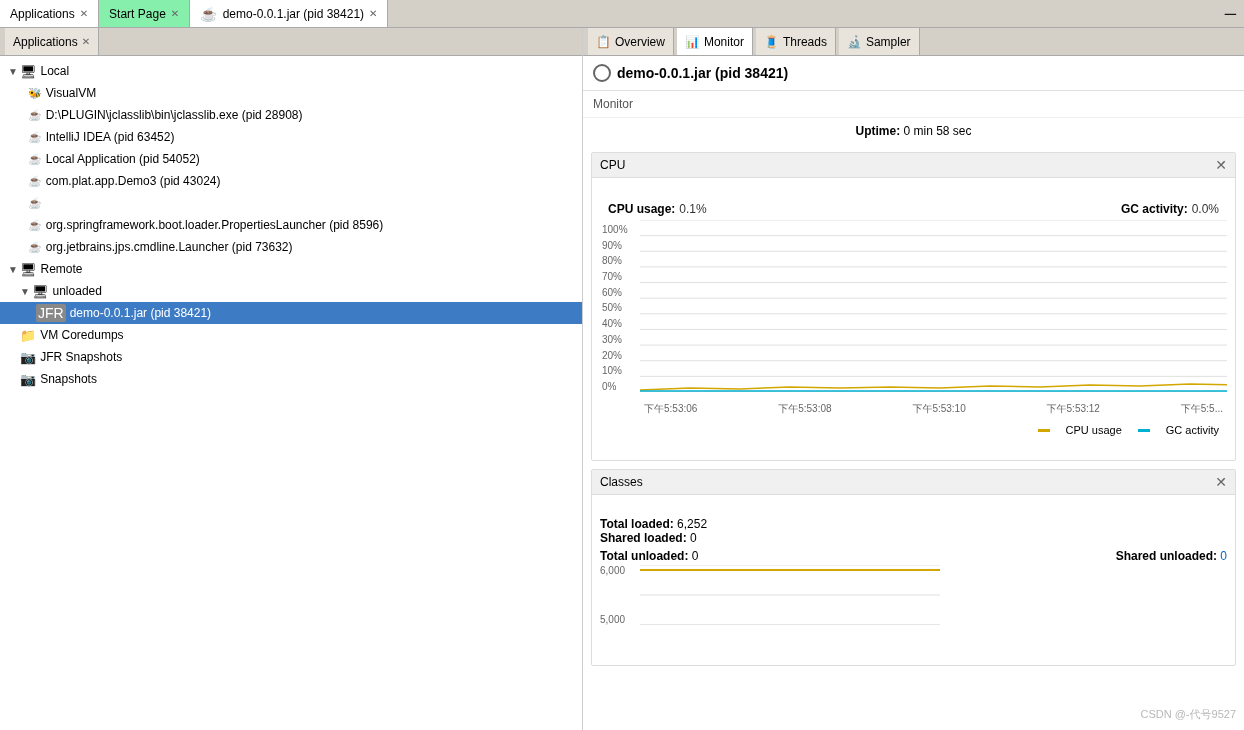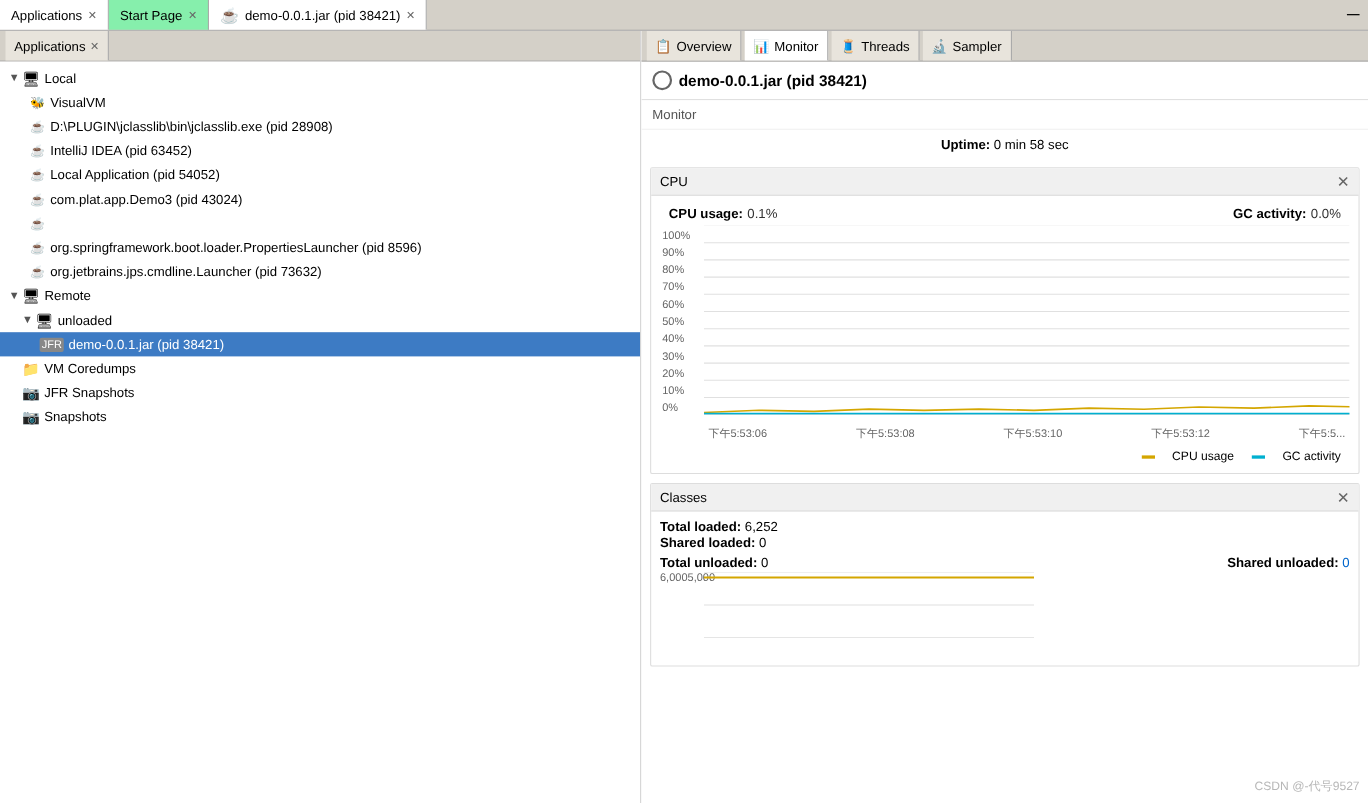--- a/index.html
+++ b/index.html
@@ -37,7 +37,7 @@
     .section { border: 1px solid #ddd; margin: 8px; border-radius: 2px; }
     .section-header { background: #f0f0f0; padding: 4px 8px; font-weight: 500; font-size: 12px; display: flex; justify-content: space-between; align-items: center; border-bottom: 1px solid #ddd; }
     .section-close { cursor: pointer; font-size: 14px; color: #666; }
-    .section-content { padding: 5px 8px; }
+    .section-content { padding: 20px 8px; }
 
     .monitor-label { padding: 6px 10px; font-size: 12px; color: #555; border-bottom: 1px solid #f0f0f0; }
 

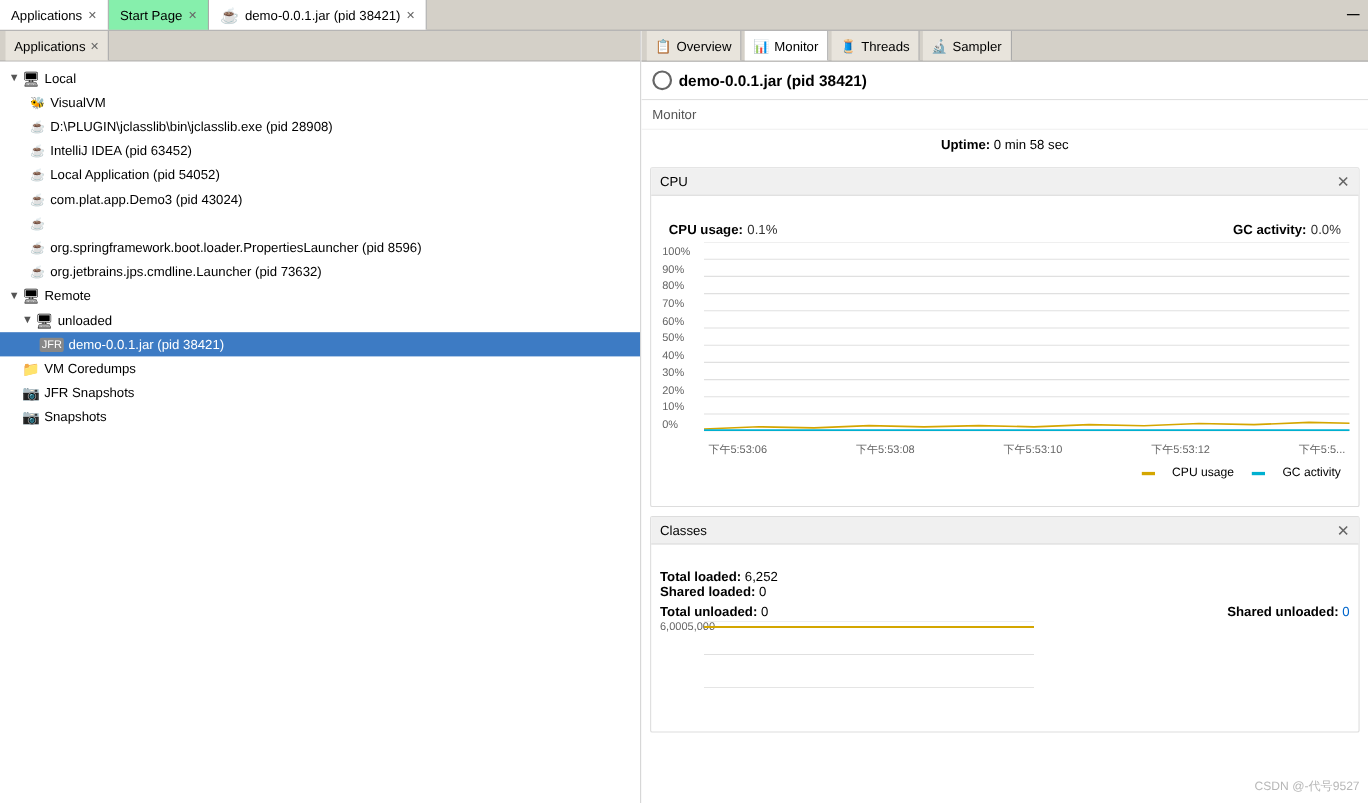--- a/index.html
+++ b/index.html
@@ -149,7 +149,7 @@
       </div>
       <div class="tree-item selected">
         <span class="tree-indent" style="width:32px;"></span>
-        <span style="margin-right:4px;font-size:10px;background:#888;color:white;padding:1px 2px;border-radius:2px;">JFR</span>
+        <span style="margin-right:4px;font-size:14px;background:#888;color:white;padding:1px 2px;border-radius:2px;">JFR</span>
         <span>demo-0.0.1.jar (pid 38421)</span>
       </div>
 

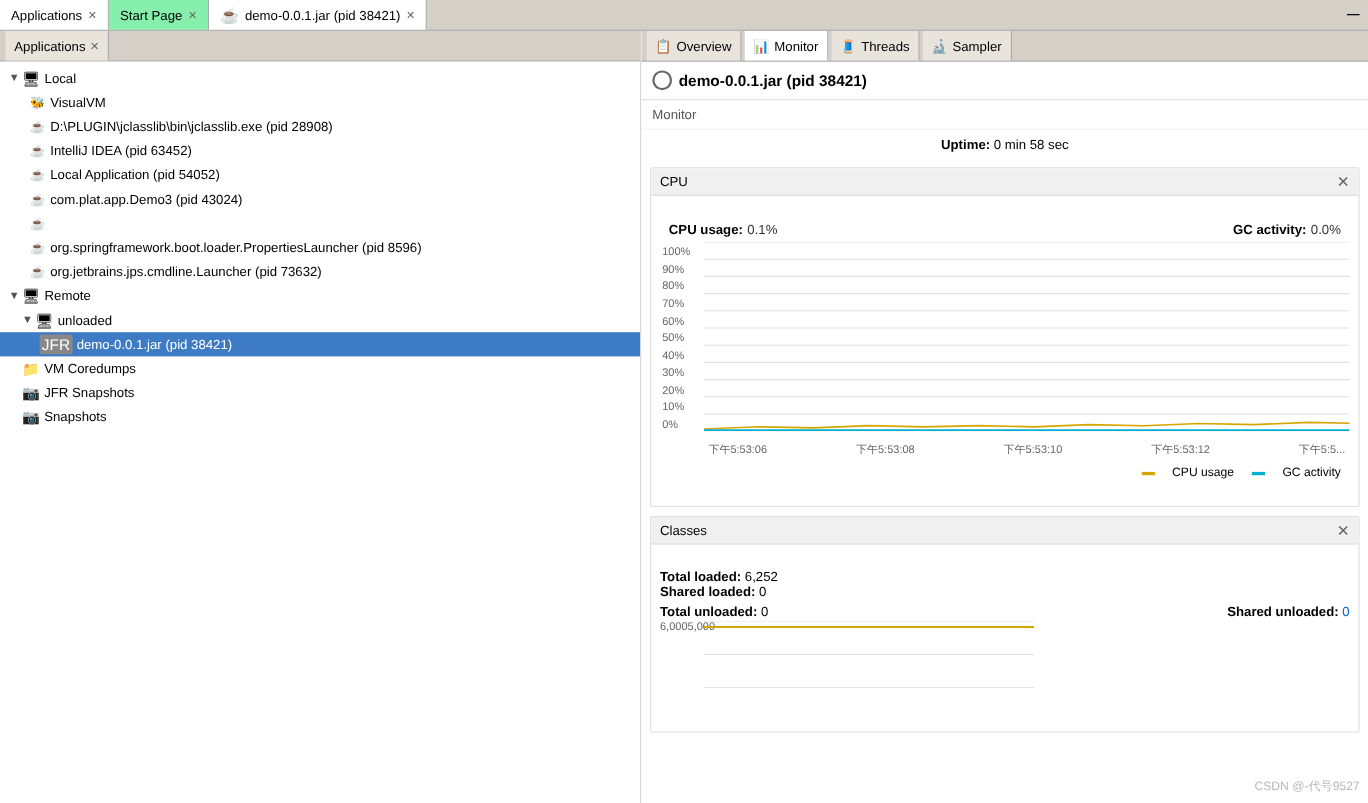--- a/index.html
+++ b/index.html
@@ -312,7 +312,7 @@
           </div>
 
           <div style="height:80px;position:relative;">
-            <div style="position:absolute;left:0;top:0;bottom:20px;width:40px;display:flex;flex-direction:row;justify-content:space-between;font-size:10px;color:#666;">
+            <div style="position:absolute;left:0;top:0;bottom:20px;width:40px;display:flex;flex-direction:column;justify-content:space-between;font-size:10px;color:#666;">
               <span>6,000</span>
               <span>5,000</span>
             </div>

